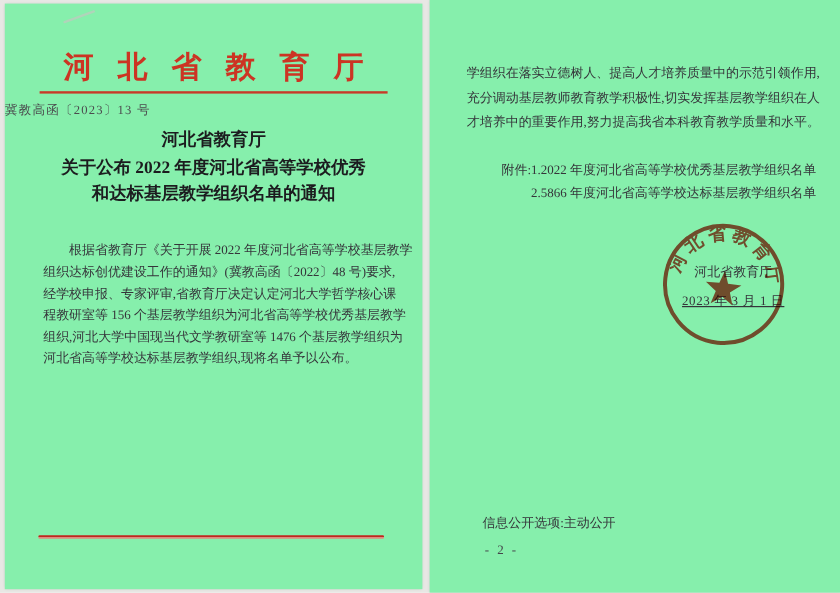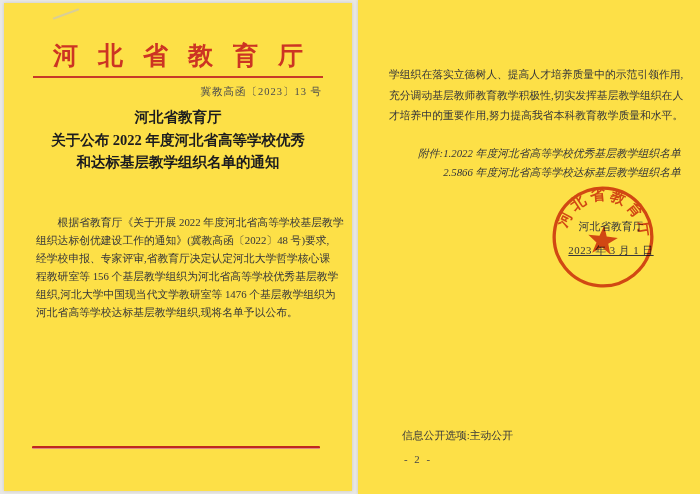--- a/index.html
+++ b/index.html
@@ -10,7 +10,7 @@
   }
   .stage{position:relative;width:700px;height:494px;}
   .page{
-    position:absolute;background:#fde047;
+    position:absolute;background:#86efac;
     box-shadow:0 0 3px rgba(0,0,0,.14);
   }
   .page-left{left:4px;top:3px;width:348px;height:488px;}

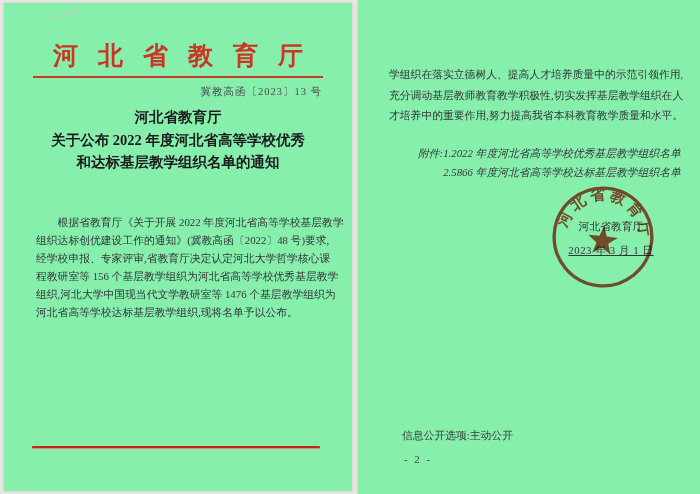--- a/index.html
+++ b/index.html
@@ -39,7 +39,7 @@
     font-size:10.8px;color:#35353a;
   }
   .body-par{
-    font-size:10.8px;color:#35353a;line-height:18.1px;white-space:pre;margin-top:13px;
+    font-size:10.8px;color:#35353a;line-height:18.1px;white-space:pre;
   }
   .par1{position:absolute;top:197px;left:32px;}
   .par2{position:absolute;top:306px;left:32px;}

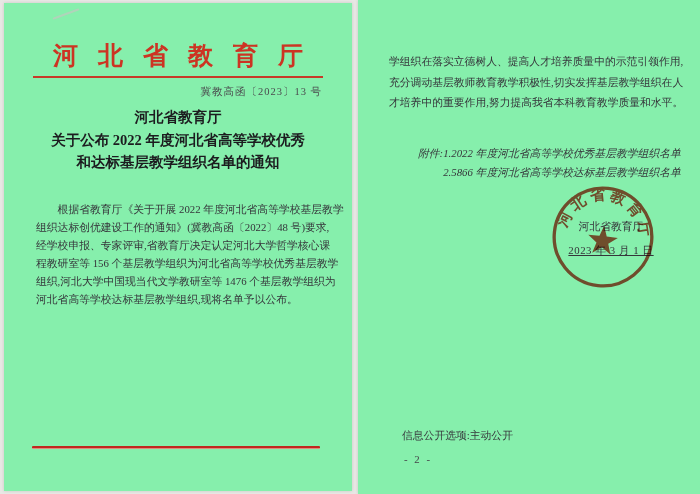--- a/index.html
+++ b/index.html
@@ -27,7 +27,7 @@
   }
   .doc-number{
     position:absolute;top:82px;left:0;right:30px;
-    text-align:right;font-size:10.5px;color:#4b4b4e;letter-spacing:1px;
+    text-align:left;font-size:10.5px;color:#4b4b4e;letter-spacing:1px;
   }
   .doc-title{
     position:absolute;top:103px;left:10px;right:10px;

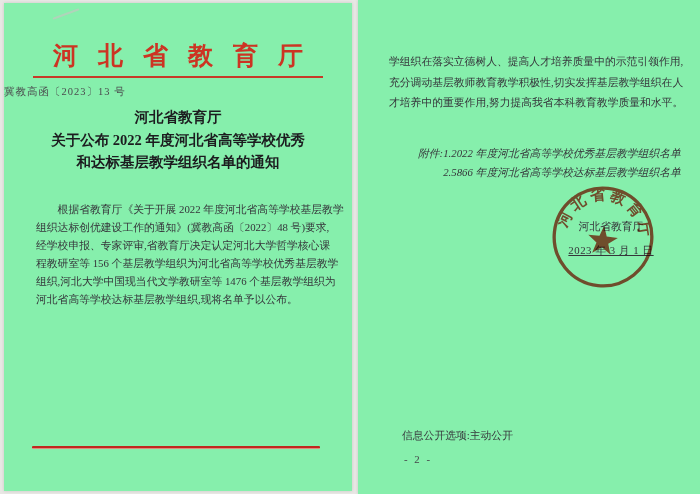--- a/index.html
+++ b/index.html
@@ -55,8 +55,8 @@
 
   .cont-par{position:absolute;top:51px;left:31px;line-height:20.6px;}
   .attachments{
-    position:absolute;top:144px;left:60px;display:flex;
-    font-size:10.8px;color:#35353a;line-height:18.6px;font-style:italic;
+    position:absolute;top:133px;left:60px;display:flex;
+    font-size:10.8px;color:#35353a;line-height:18.6px;
   }
   .attach-label{white-space:nowrap;}
   .attach-items{white-space:pre;}

